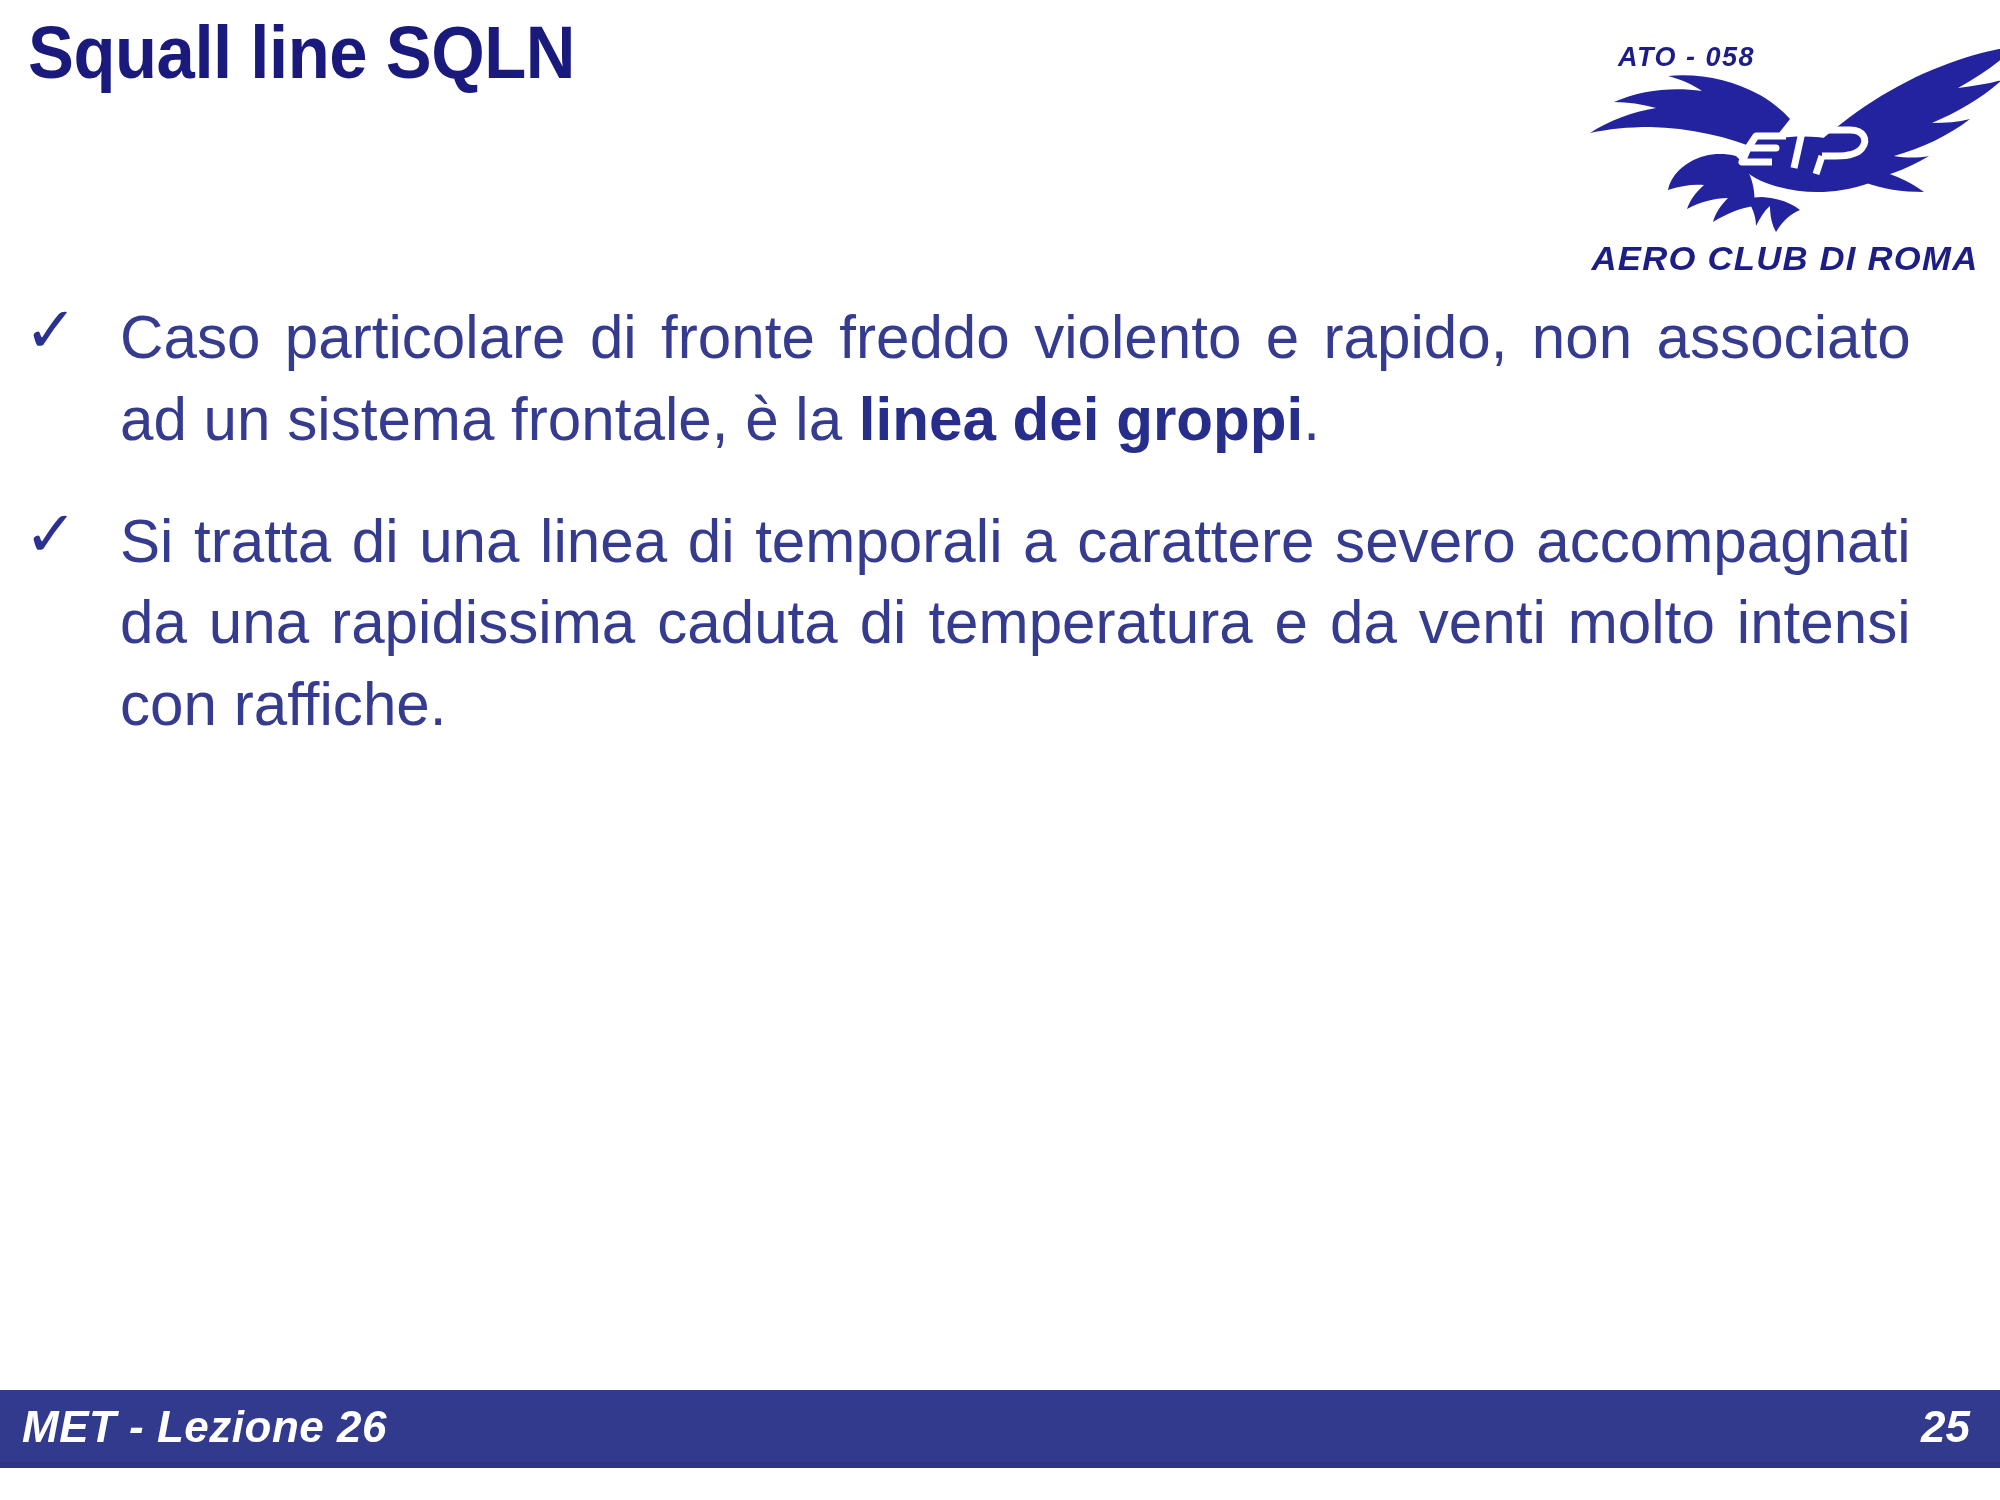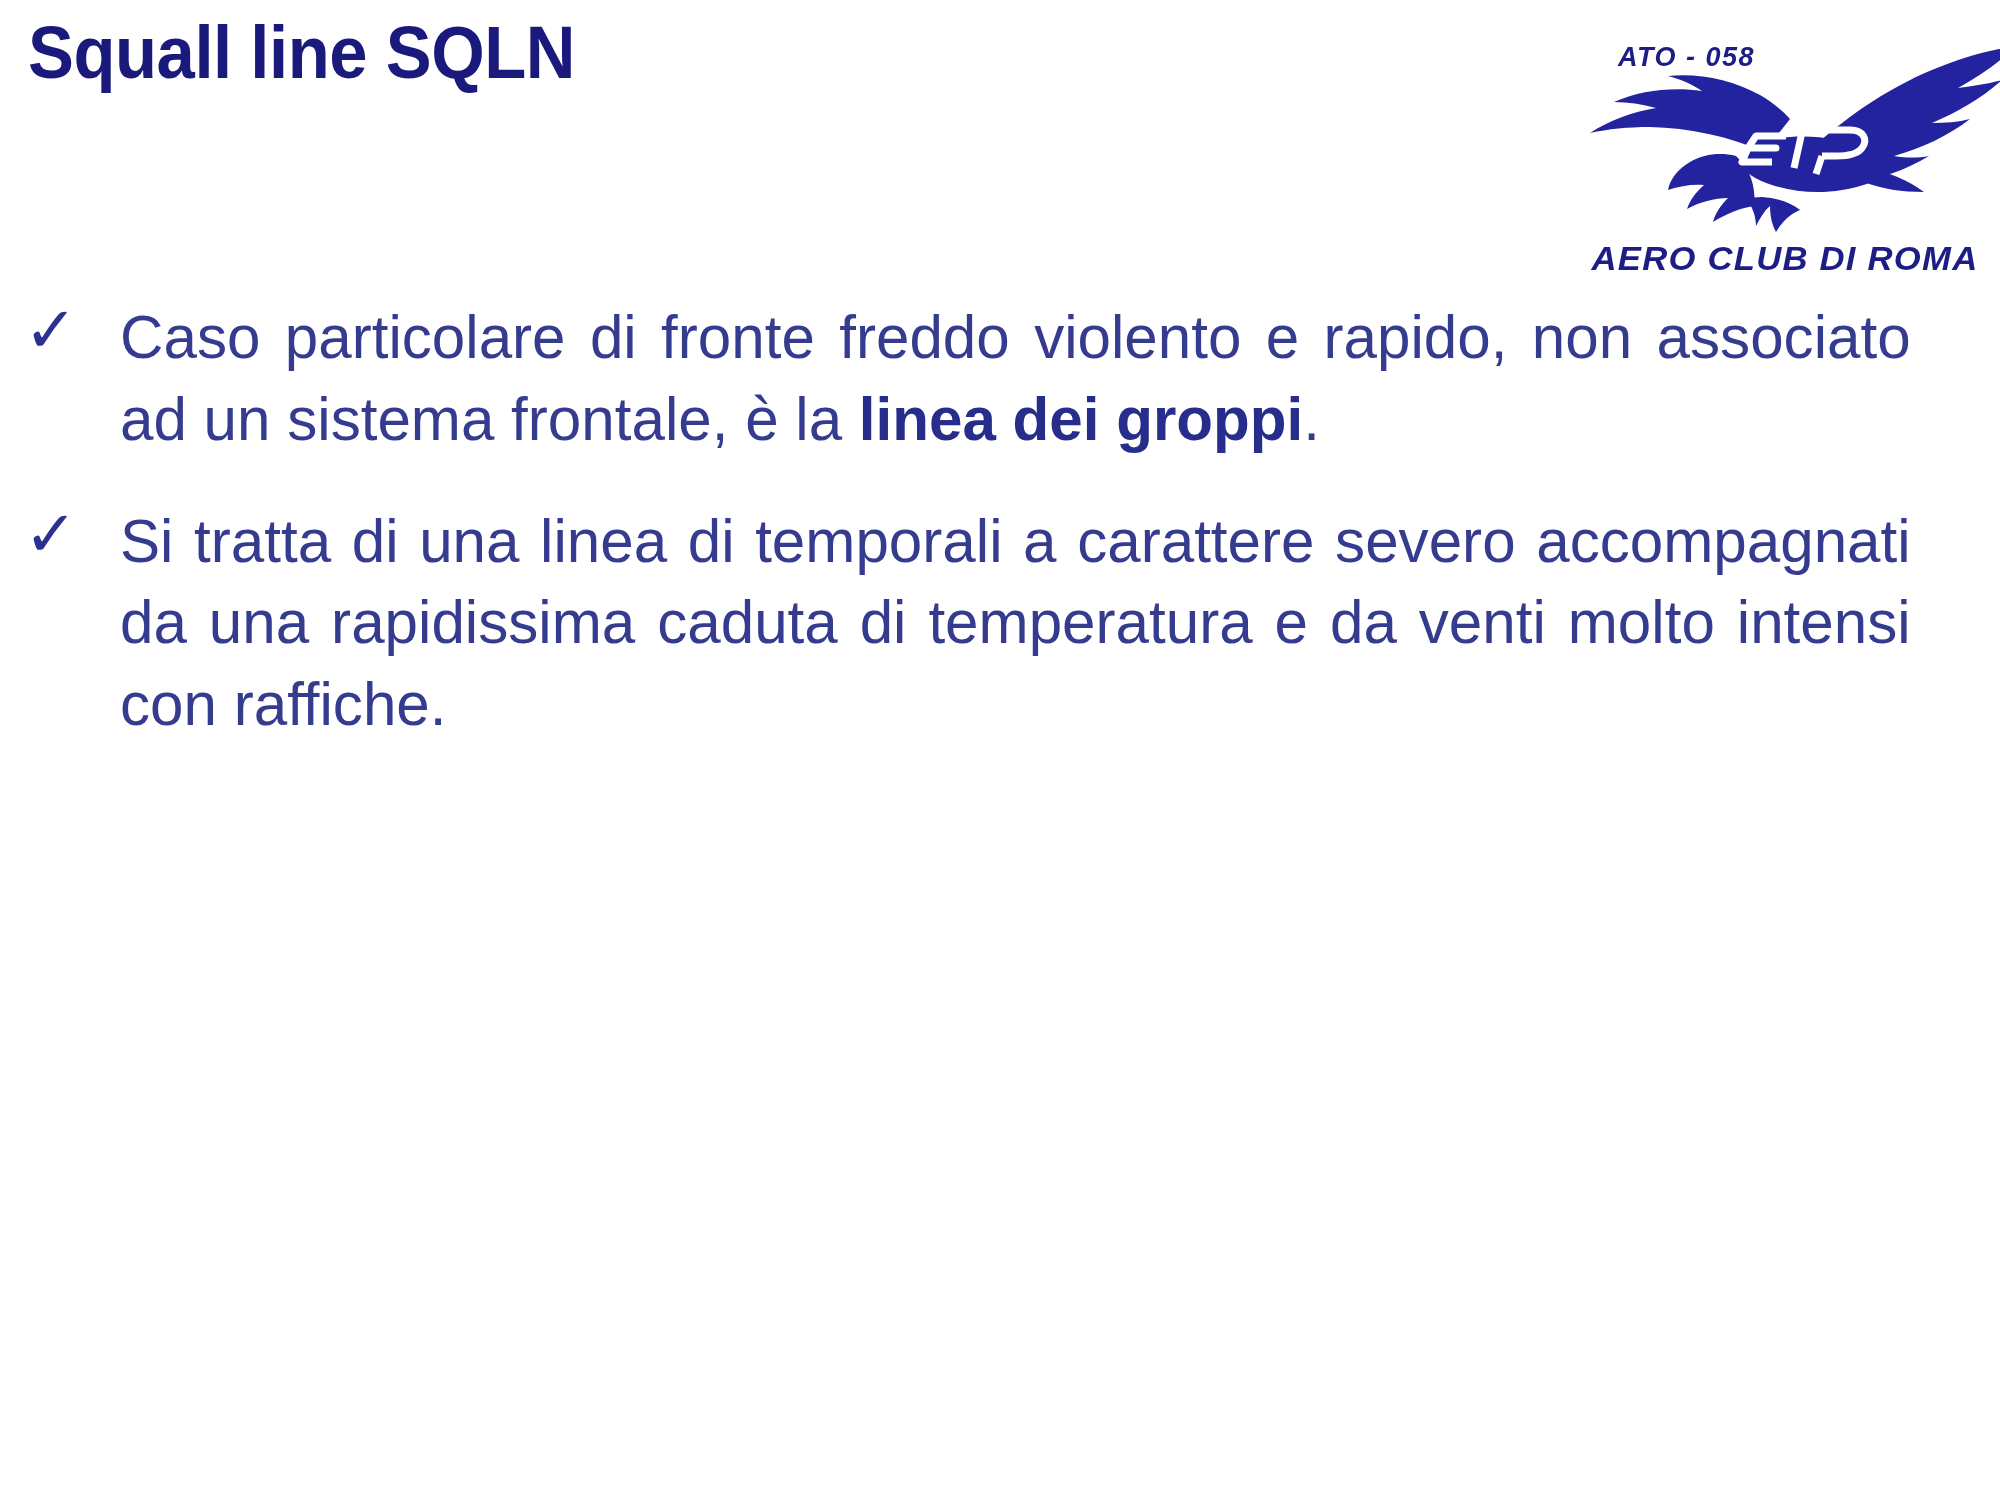--- a/index.html
+++ b/index.html
@@ -227,6 +227,10 @@
 
   </div>
 
+  <div class="footer-bar">
+    <span class="footer-left">MET - Lezione 26</span>
+    <span class="footer-right">25</span>
+  </div>
 
 </div>
 

